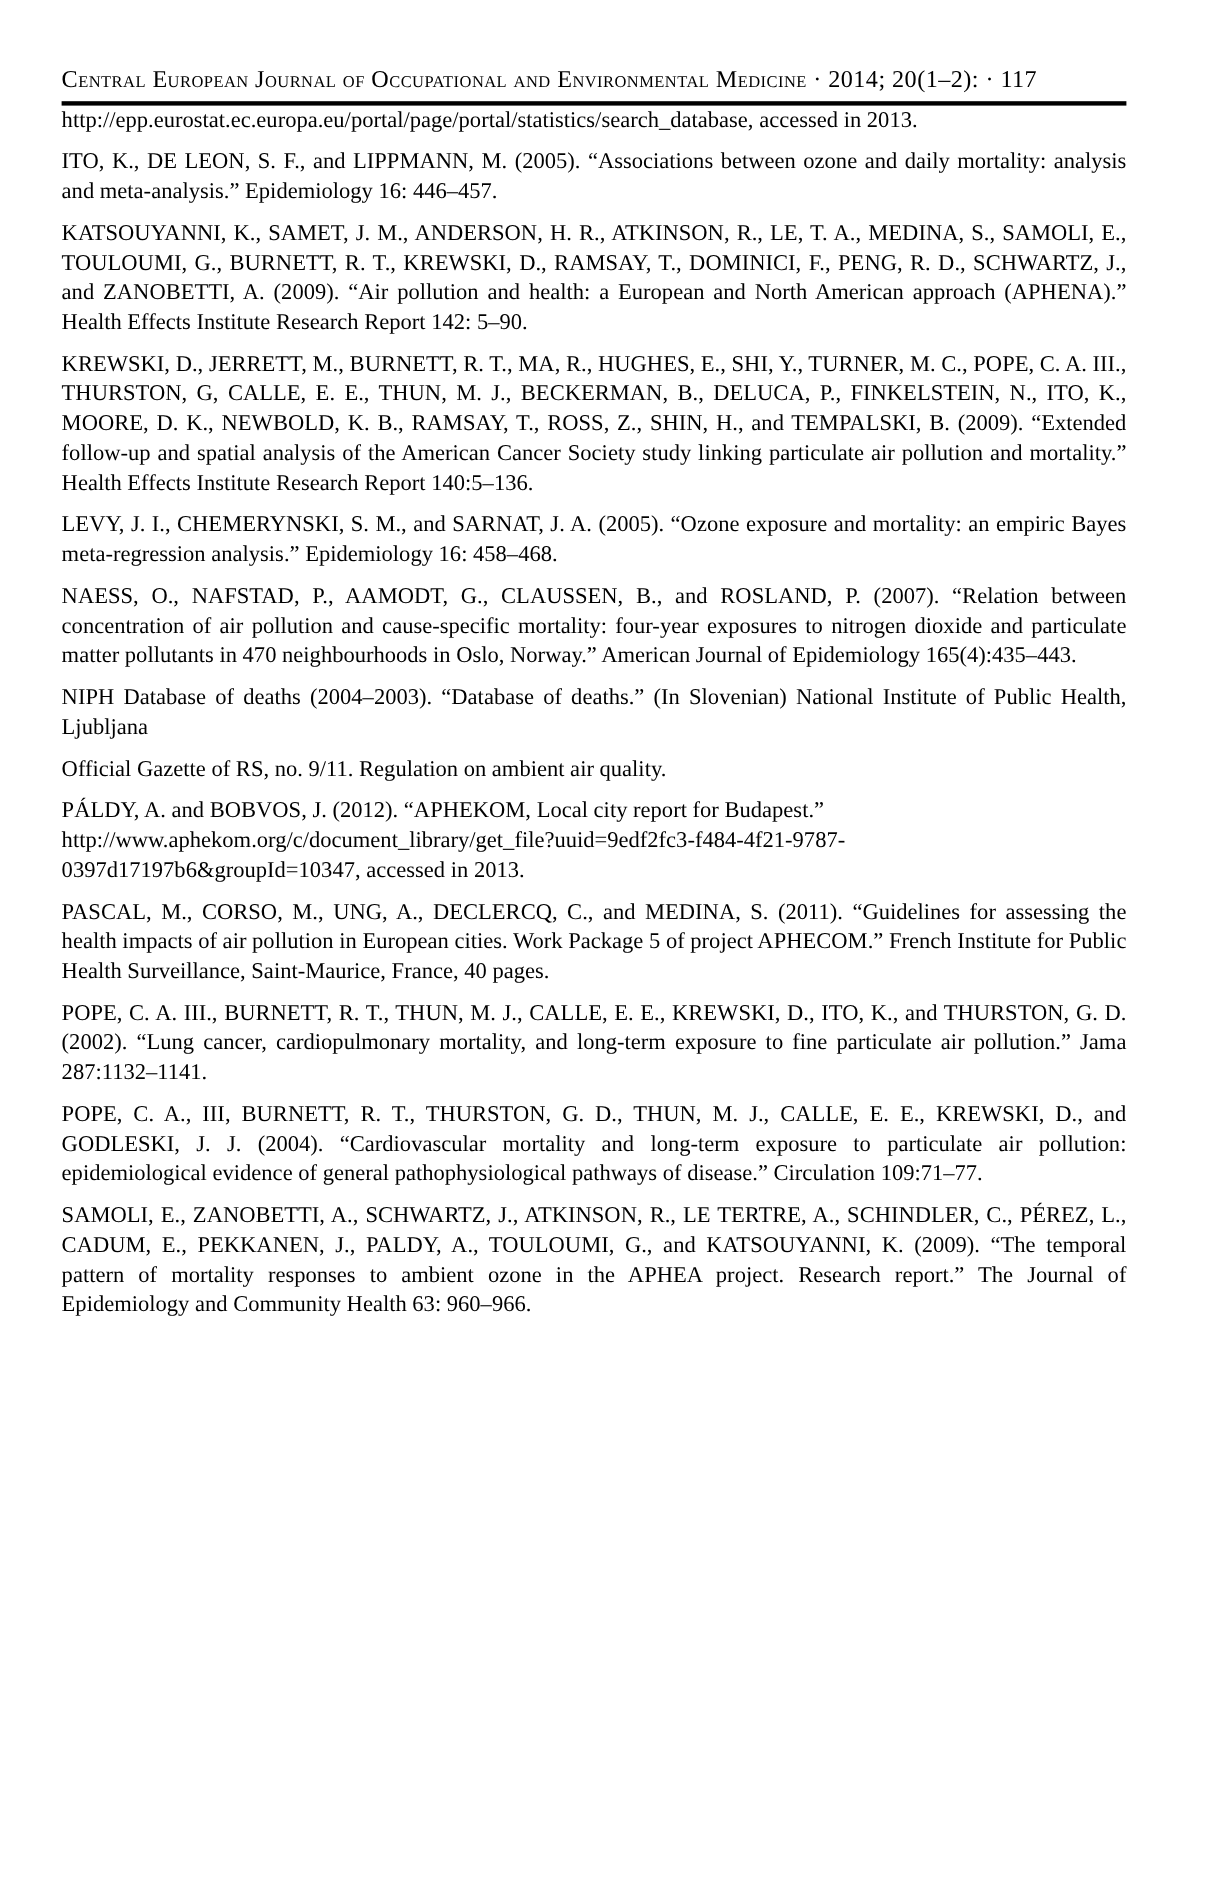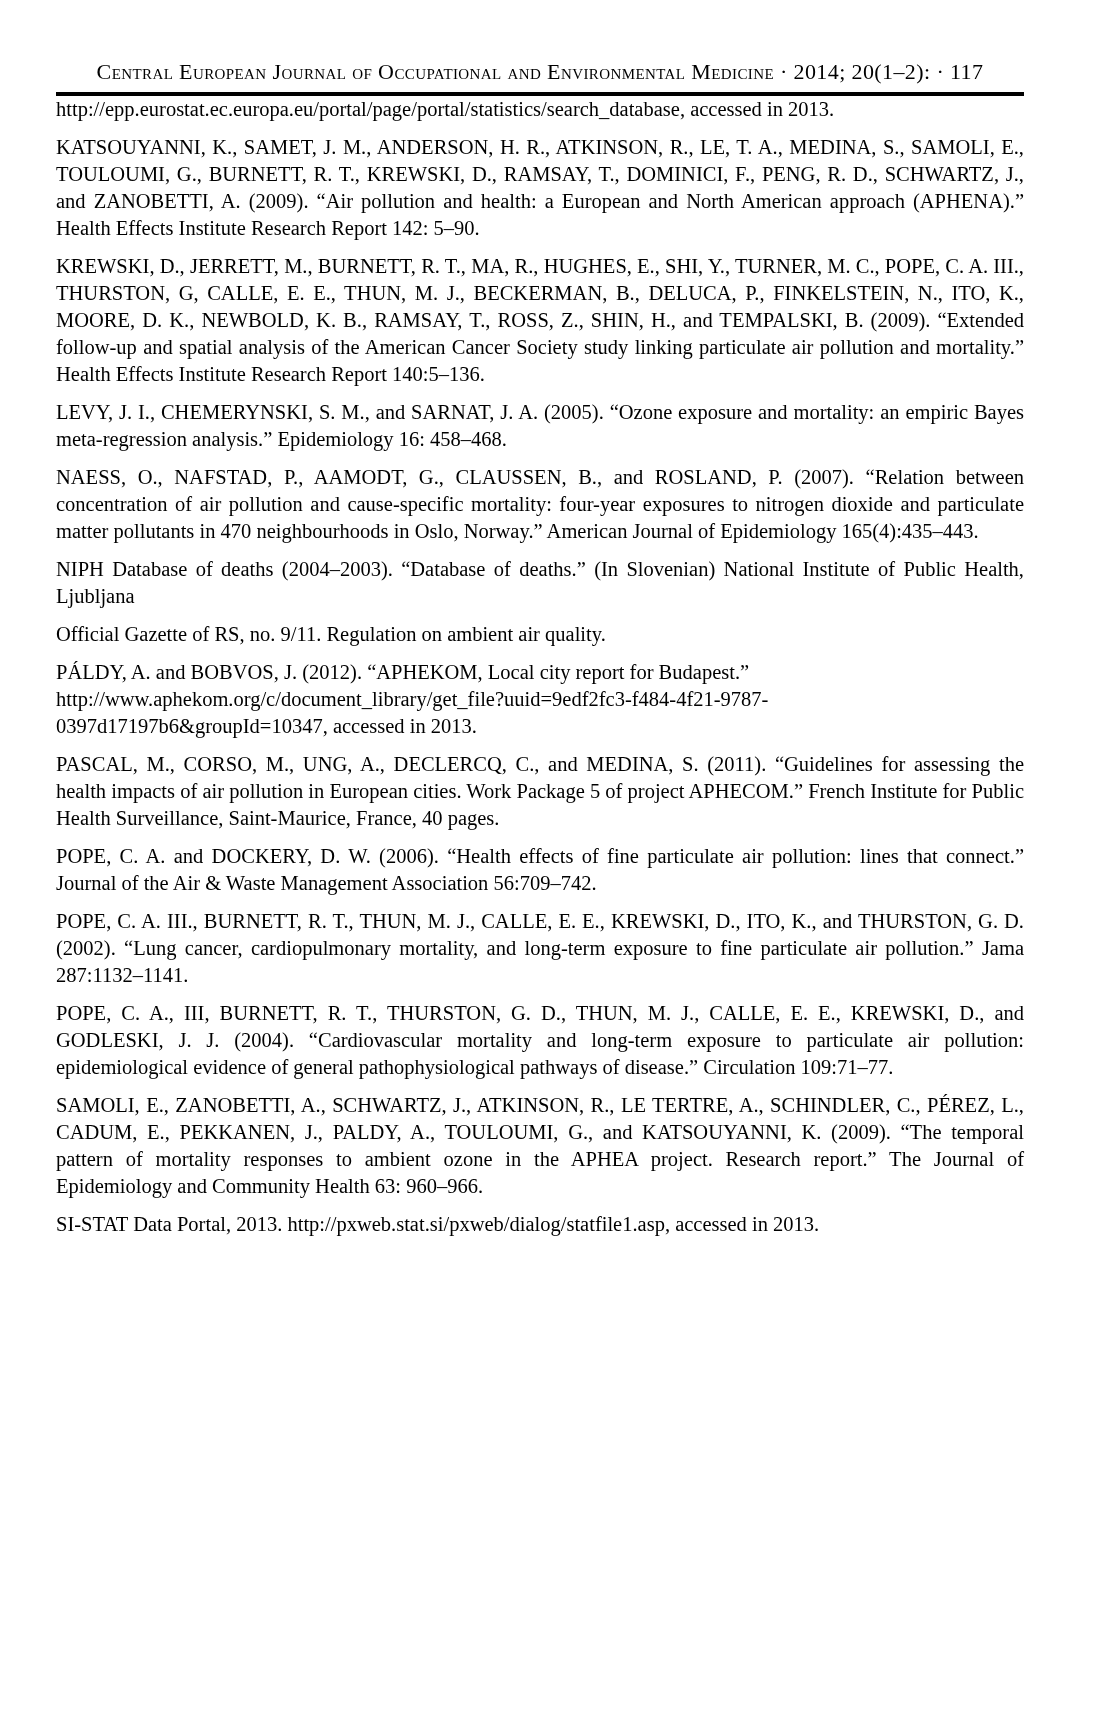--- a/index.html
+++ b/index.html
@@ -20,7 +20,6 @@
   }
   .journal-line {
     padding-top: 60px;
-    text-align: center;
     font-variant: small-caps;
     font-size: 22px;
     line-height: 24px;

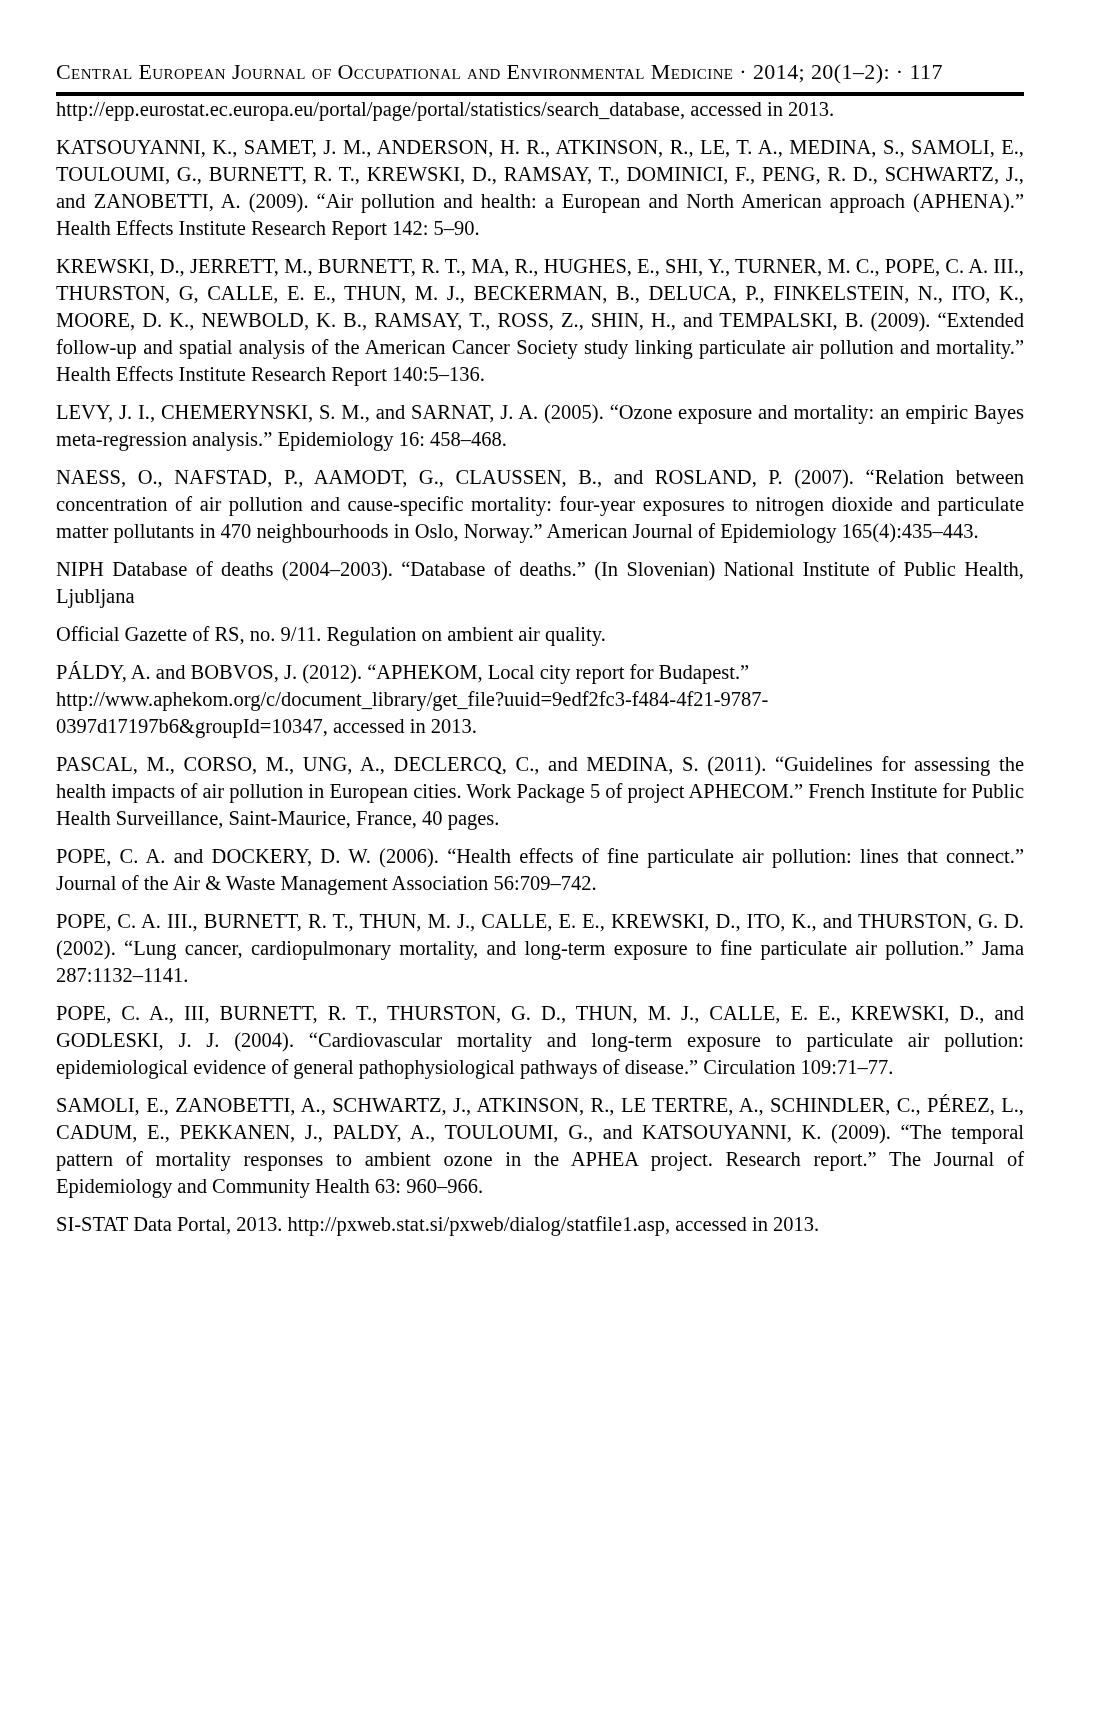--- a/index.html
+++ b/index.html
@@ -55,6 +55,7 @@
 
   <main>
     <p class="ref">http://epp.eurostat.ec.europa.eu/portal/page/portal/statistics/search_database, accessed in 2013.</p>
+    <p class="ref">ITO, K., DE LEON, S. F., and LIPPMANN, M. (2005). “Associations between ozone and daily mortality: analysis and meta-analysis.” Epidemiology 16: 446–457.</p>
     <p class="ref">KATSOUYANNI, K., SAMET, J. M., ANDERSON, H. R., ATKINSON, R., LE, T. A., MEDINA, S., SAMOLI, E., TOULOUMI, G., BURNETT, R. T., KREWSKI, D., RAMSAY, T., DOMINICI, F., PENG, R. D., SCHWARTZ, J., and ZANOBETTI, A. (2009). “Air pollution and health: a European and North American approach (APHENA).” Health Effects Institute Research Report 142: 5–90.</p>
     <p class="ref">KREWSKI, D., JERRETT, M., BURNETT, R. T., MA, R., HUGHES, E., SHI, Y., TURNER, M. C., POPE, C. A. III., THURSTON, G, CALLE, E. E., THUN, M. J., BECKERMAN, B., DELUCA, P., FINKELSTEIN, N., ITO, K., MOORE, D. K., NEWBOLD, K. B., RAMSAY, T., ROSS, Z., SHIN, H., and TEMPALSKI, B. (2009). “Extended follow-up and spatial analysis of the American Cancer Society study linking particulate air pollution and mortality.” Health Effects Institute Research Report 140:5–136.</p>
     <p class="ref">LEVY, J. I., CHEMERYNSKI, S. M., and SARNAT, J. A. (2005). “Ozone exposure and mortality: an empiric Bayes meta-regression analysis.” Epidemiology 16: 458–468.</p>

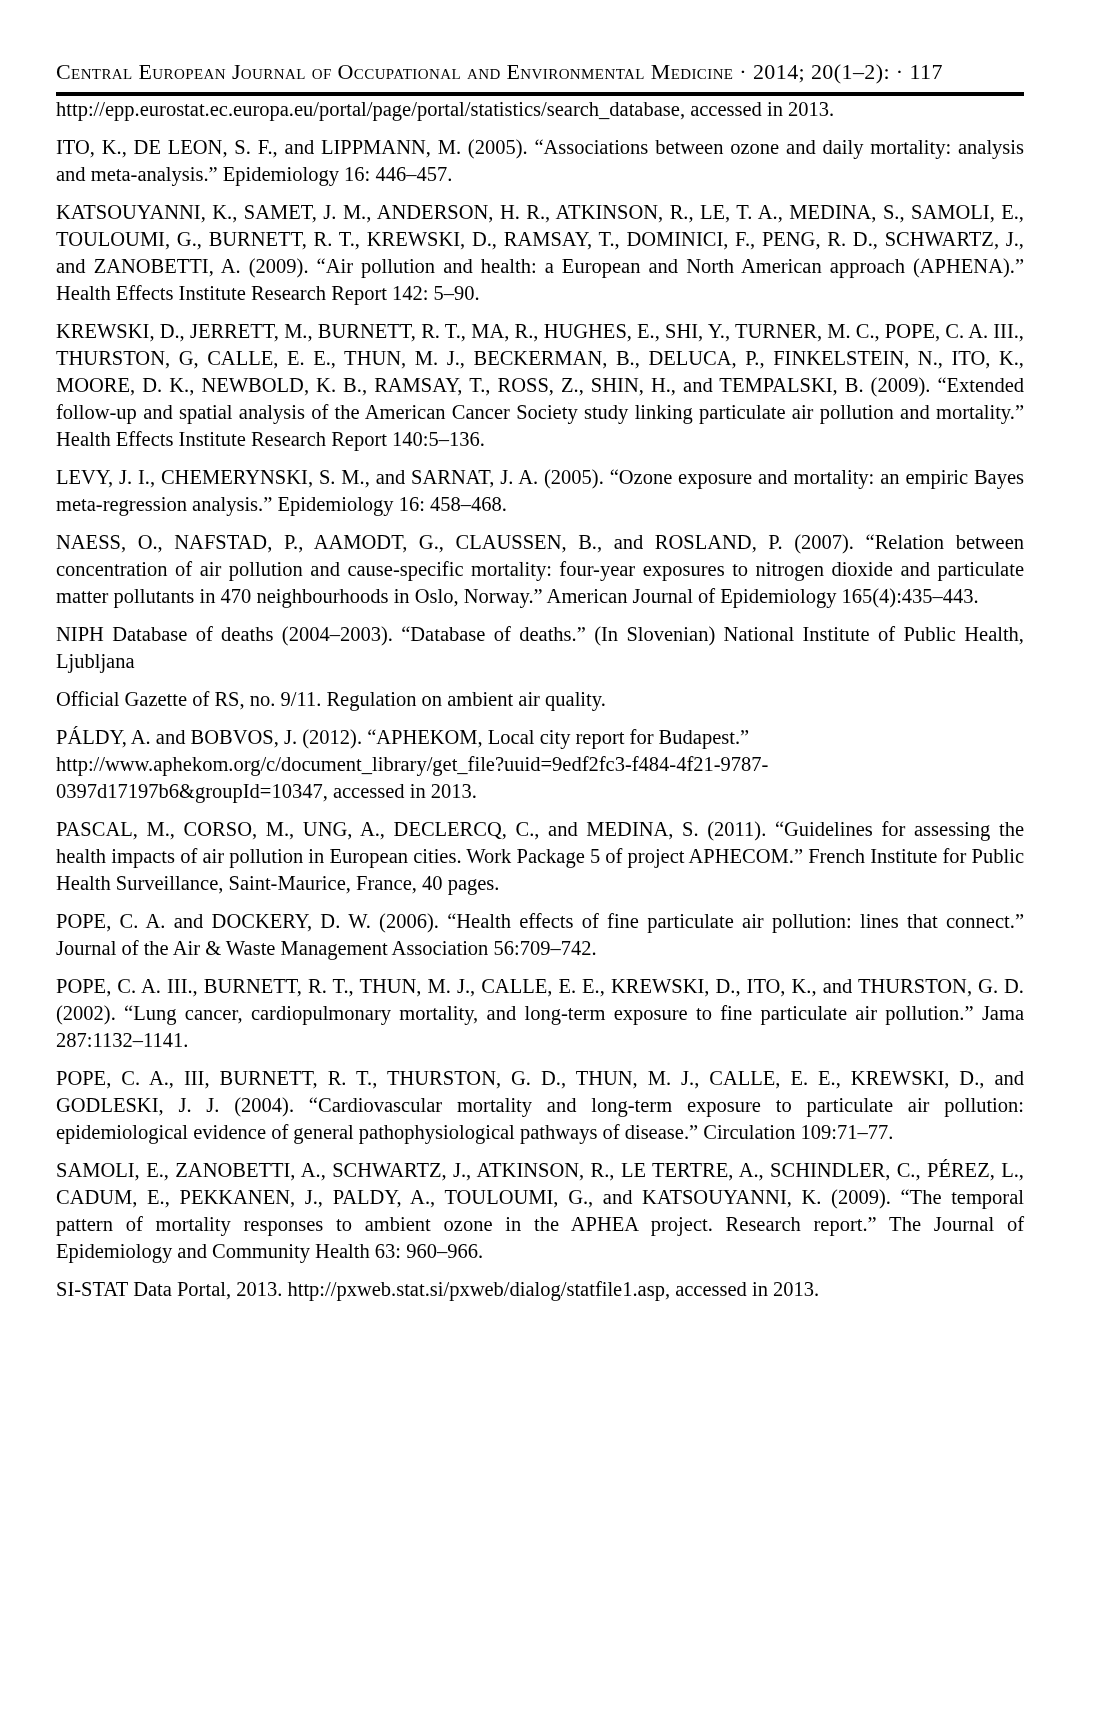--- a/index.html
+++ b/index.html
@@ -65,7 +65,6 @@
     <p class="ref">PÁLDY, A. and BOBVOS, J. (2012). “APHEKOM, Local city report for Budapest.”
 http://www.aphekom.org/c/document_library/get_file?uuid=9edf2fc3-f484-4f21-9787-0397d17197b6&amp;groupId=10347, accessed in 2013.</p>
     <p class="ref">PASCAL, M., CORSO, M., UNG, A., DECLERCQ, C., and MEDINA, S. (2011). “Guidelines for assessing the health impacts of air pollution in European cities. Work Package 5 of project APHECOM.” French Institute for Public Health Surveillance, Saint-Maurice, France, 40 pages.</p>
-    <p class="ref">POPE, C. A. and DOCKERY, D. W. (2006). “Health effects of fine particulate air pollution: lines that connect.” Journal of the Air &amp; Waste Management Association 56:709–742.</p>
     <p class="ref">POPE, C. A. III., BURNETT, R. T., THUN, M. J., CALLE, E. E., KREWSKI, D., ITO, K., and THURSTON, G. D. (2002). “Lung cancer, cardiopulmonary mortality, and long-term exposure to fine particulate air pollution.” Jama 287:1132–1141.</p>
     <p class="ref">POPE, C. A., III, BURNETT, R. T., THURSTON, G. D., THUN, M. J., CALLE, E. E., KREWSKI, D., and GODLESKI, J. J. (2004). “Cardiovascular mortality and long-term exposure to particulate air pollution: epidemiological evidence of general pathophysiological pathways of disease.” Circulation 109:71–77.</p>
     <p class="ref">SAMOLI, E., ZANOBETTI, A., SCHWARTZ, J., ATKINSON, R., LE TERTRE, A., SCHINDLER, C., PÉREZ, L., CADUM, E., PEKKANEN, J., PALDY, A., TOULOUMI, G., and KATSOUYANNI, K. (2009). “The temporal pattern of mortality responses to ambient ozone in the APHEA project. Research report.” The Journal of Epidemiology and Community Health 63: 960–966.</p>

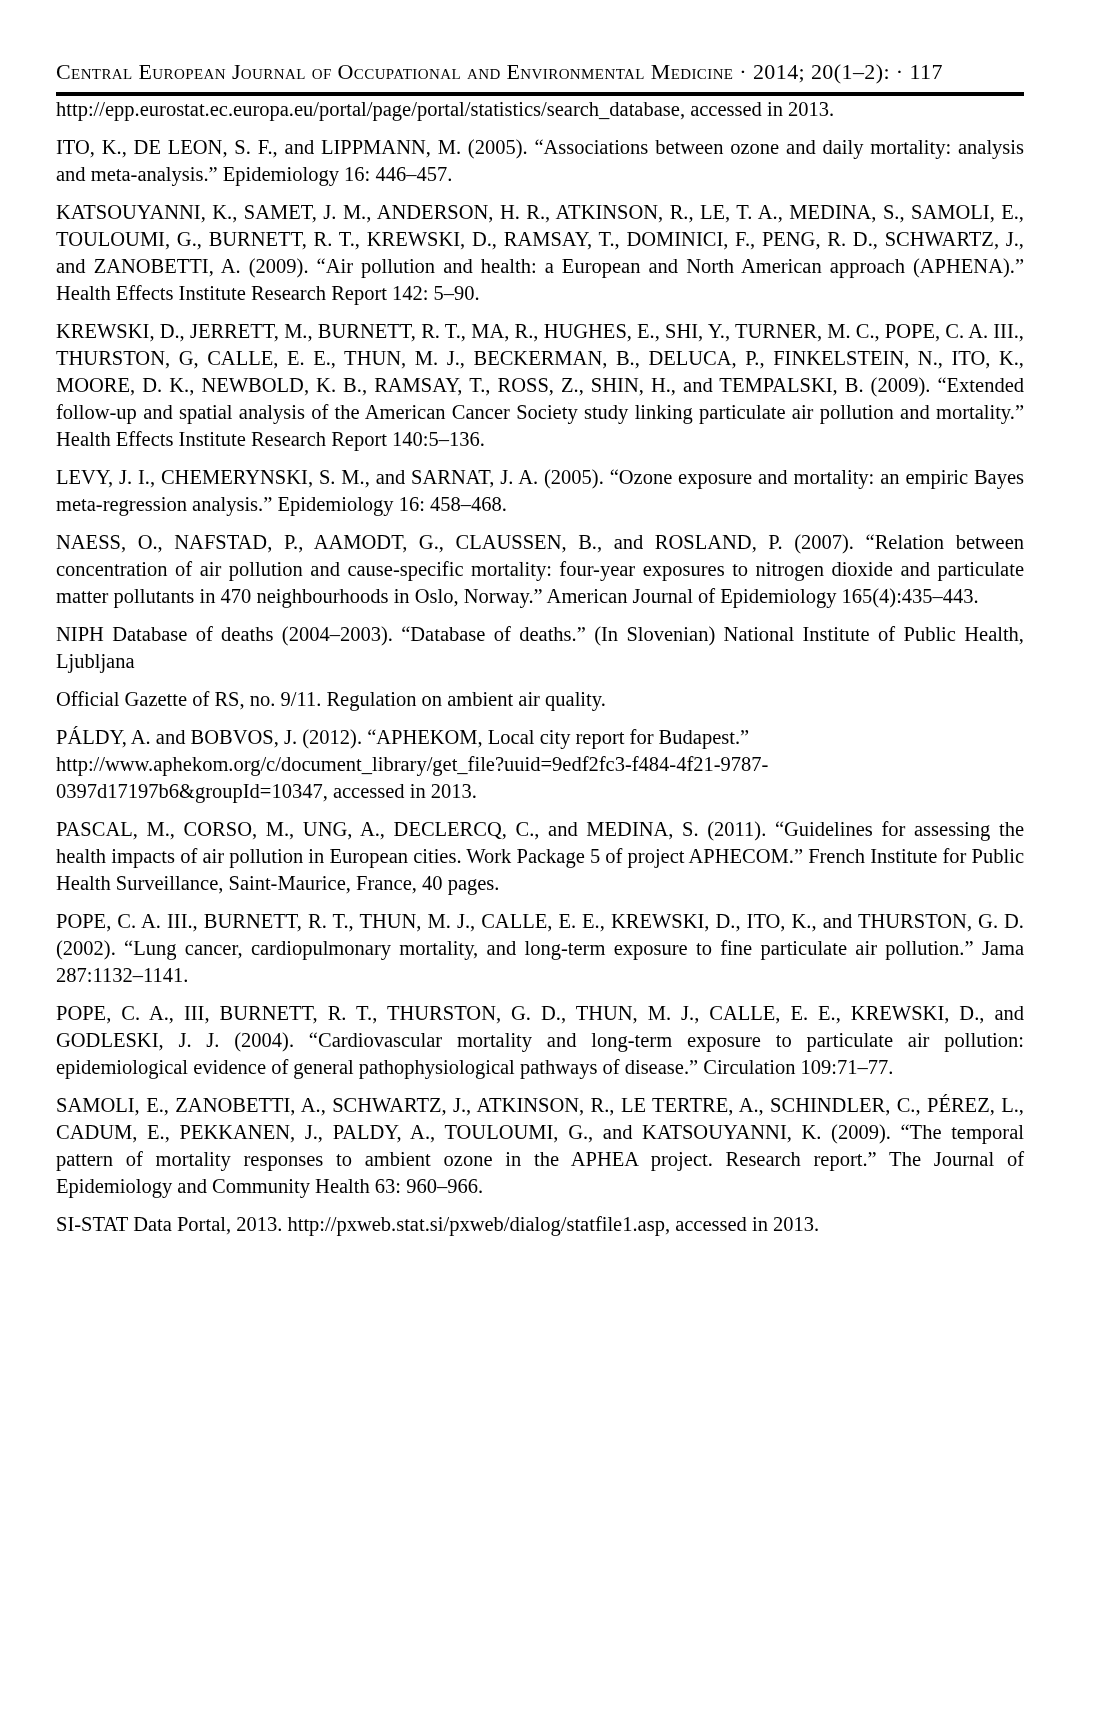--- a/index.html
+++ b/index.html
@@ -68,7 +68,6 @@
     <p class="ref">POPE, C. A. III., BURNETT, R. T., THUN, M. J., CALLE, E. E., KREWSKI, D., ITO, K., and THURSTON, G. D. (2002). “Lung cancer, cardiopulmonary mortality, and long-term exposure to fine particulate air pollution.” Jama 287:1132–1141.</p>
     <p class="ref">POPE, C. A., III, BURNETT, R. T., THURSTON, G. D., THUN, M. J., CALLE, E. E., KREWSKI, D., and GODLESKI, J. J. (2004). “Cardiovascular mortality and long-term exposure to particulate air pollution: epidemiological evidence of general pathophysiological pathways of disease.” Circulation 109:71–77.</p>
     <p class="ref">SAMOLI, E., ZANOBETTI, A., SCHWARTZ, J., ATKINSON, R., LE TERTRE, A., SCHINDLER, C., PÉREZ, L., CADUM, E., PEKKANEN, J., PALDY, A., TOULOUMI, G., and KATSOUYANNI, K. (2009). “The temporal pattern of mortality responses to ambient ozone in the APHEA project. Research report.” The Journal of Epidemiology and Community Health 63: 960–966.</p>
-    <p class="ref">SI-STAT Data Portal, 2013. http://pxweb.stat.si/pxweb/dialog/statfile1.asp, accessed in 2013.</p>
   </main>
 
 </div>

